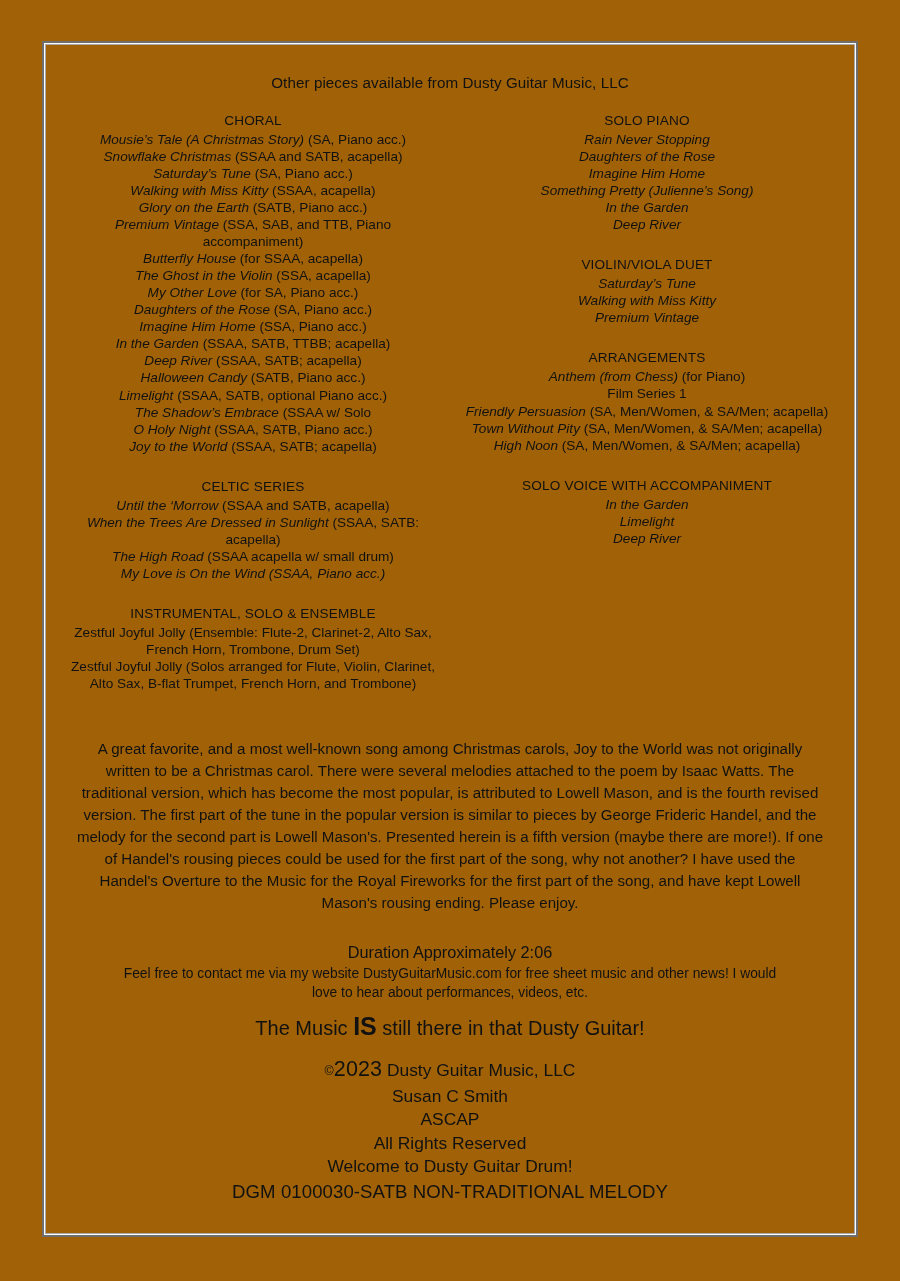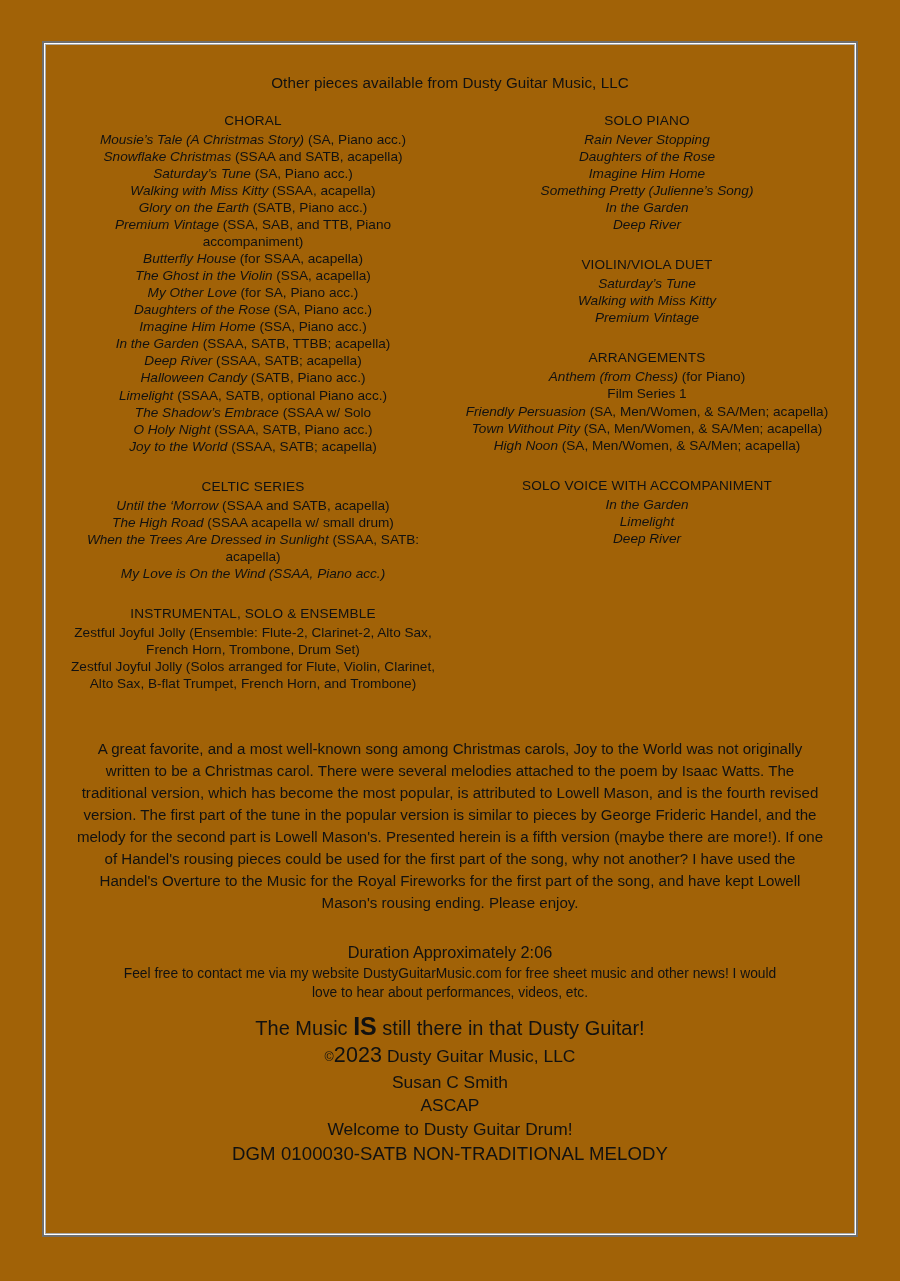--- a/index.html
+++ b/index.html
@@ -192,8 +192,8 @@
             <div class="cat-head">CELTIC SERIES</div>
             <ul class="cat-list">
               <li><span class="t">Until the ‘Morrow</span><span class="v">  (SSAA and SATB, acapella)</span></li>
+              <li><span class="t">When the Trees Are Dressed in Sunlight</span><span class="v">  (SSAA, SATB: acapella)</span></li>
               <li><span class="t">The High Road</span><span class="v">  (SSAA acapella w/ small drum)</span></li>
-              <li><span class="t">When the Trees Are Dressed in Sunlight</span><span class="v">  (SSAA, SATB: acapella)</span></li>
               <li class="all-italic"><span class="t">My Love is On the Wind (SSAA, Piano acc.)</span></li>
             </ul>
           </div>

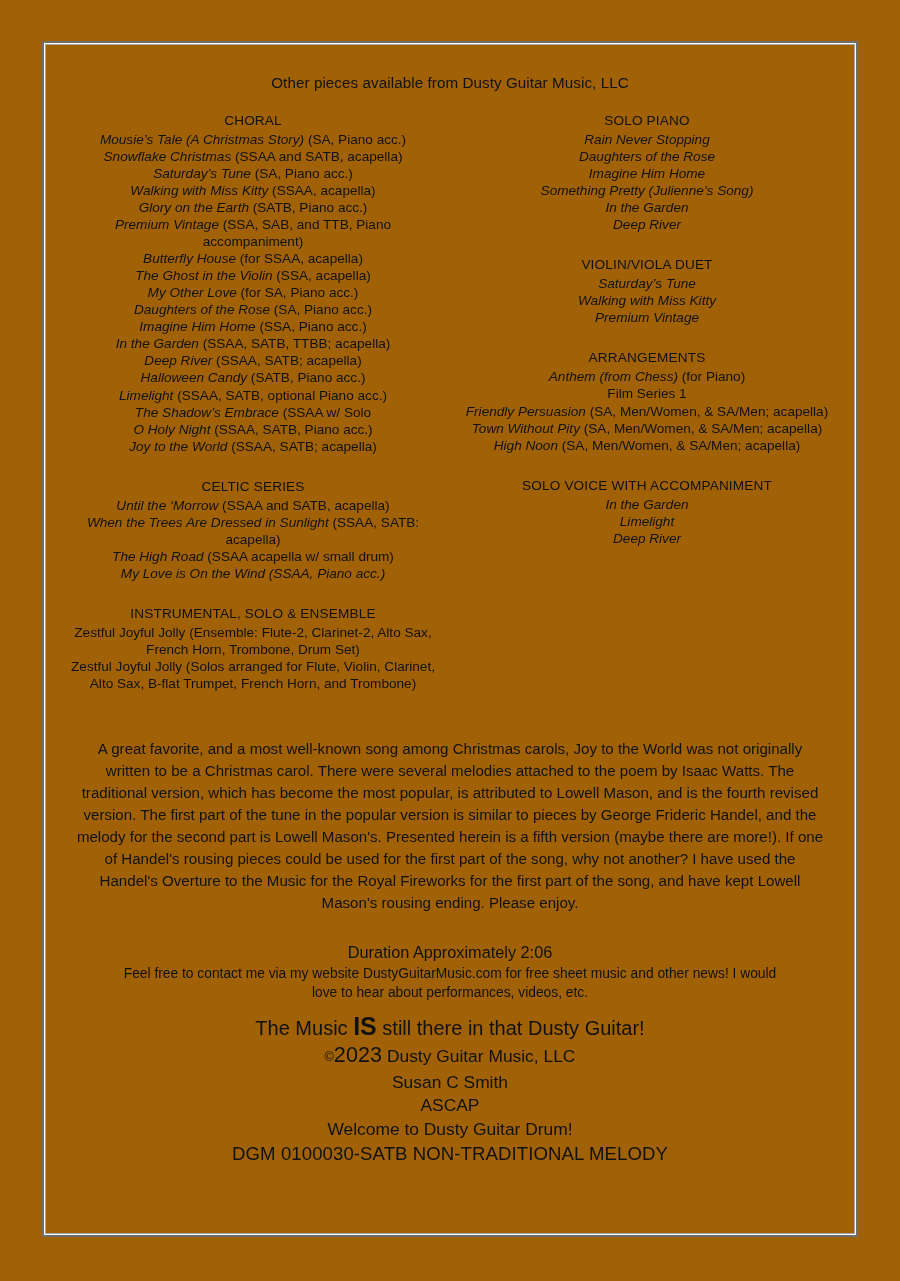--- a/index.html
+++ b/index.html
@@ -131,7 +131,7 @@
     line-height: 0;
   }
 
-  .copyright-block { }
+  .copyright-block { margin-top: 14px; }
   .copyright-block .cline {
     text-align: center;
     font-size: 17.4px;

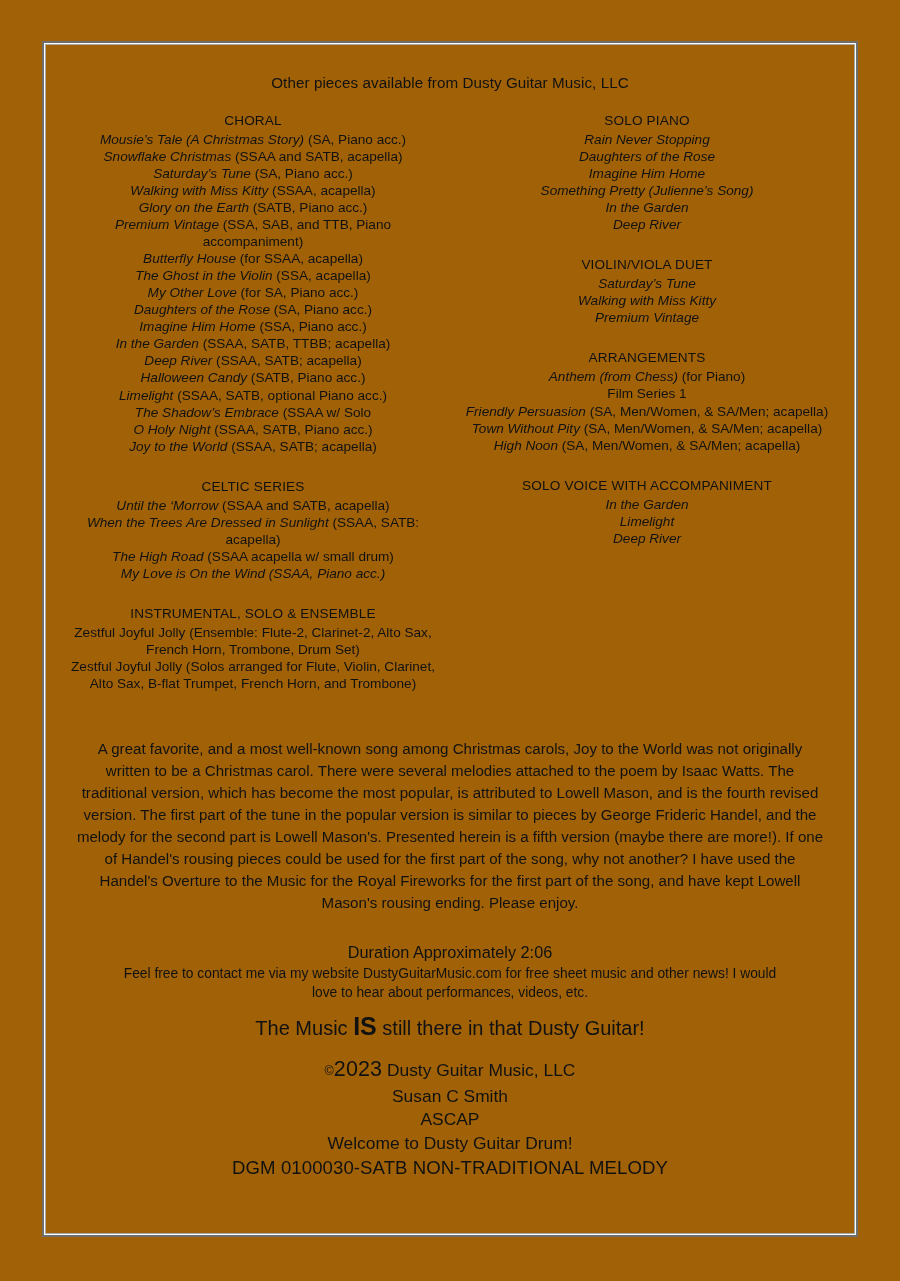--- a/index.html
+++ b/index.html
@@ -266,6 +266,7 @@
         </div>
         <div class="cline">Susan C Smith</div>
         <div class="cline">ASCAP</div>
+        <div class="cline">All Rights Reserved</div>
         <div class="cline">Welcome to Dusty Guitar Drum!</div>
         <div class="catalog-number">DGM 0100030-SATB NON-TRADITIONAL MELODY</div>
       </div>

